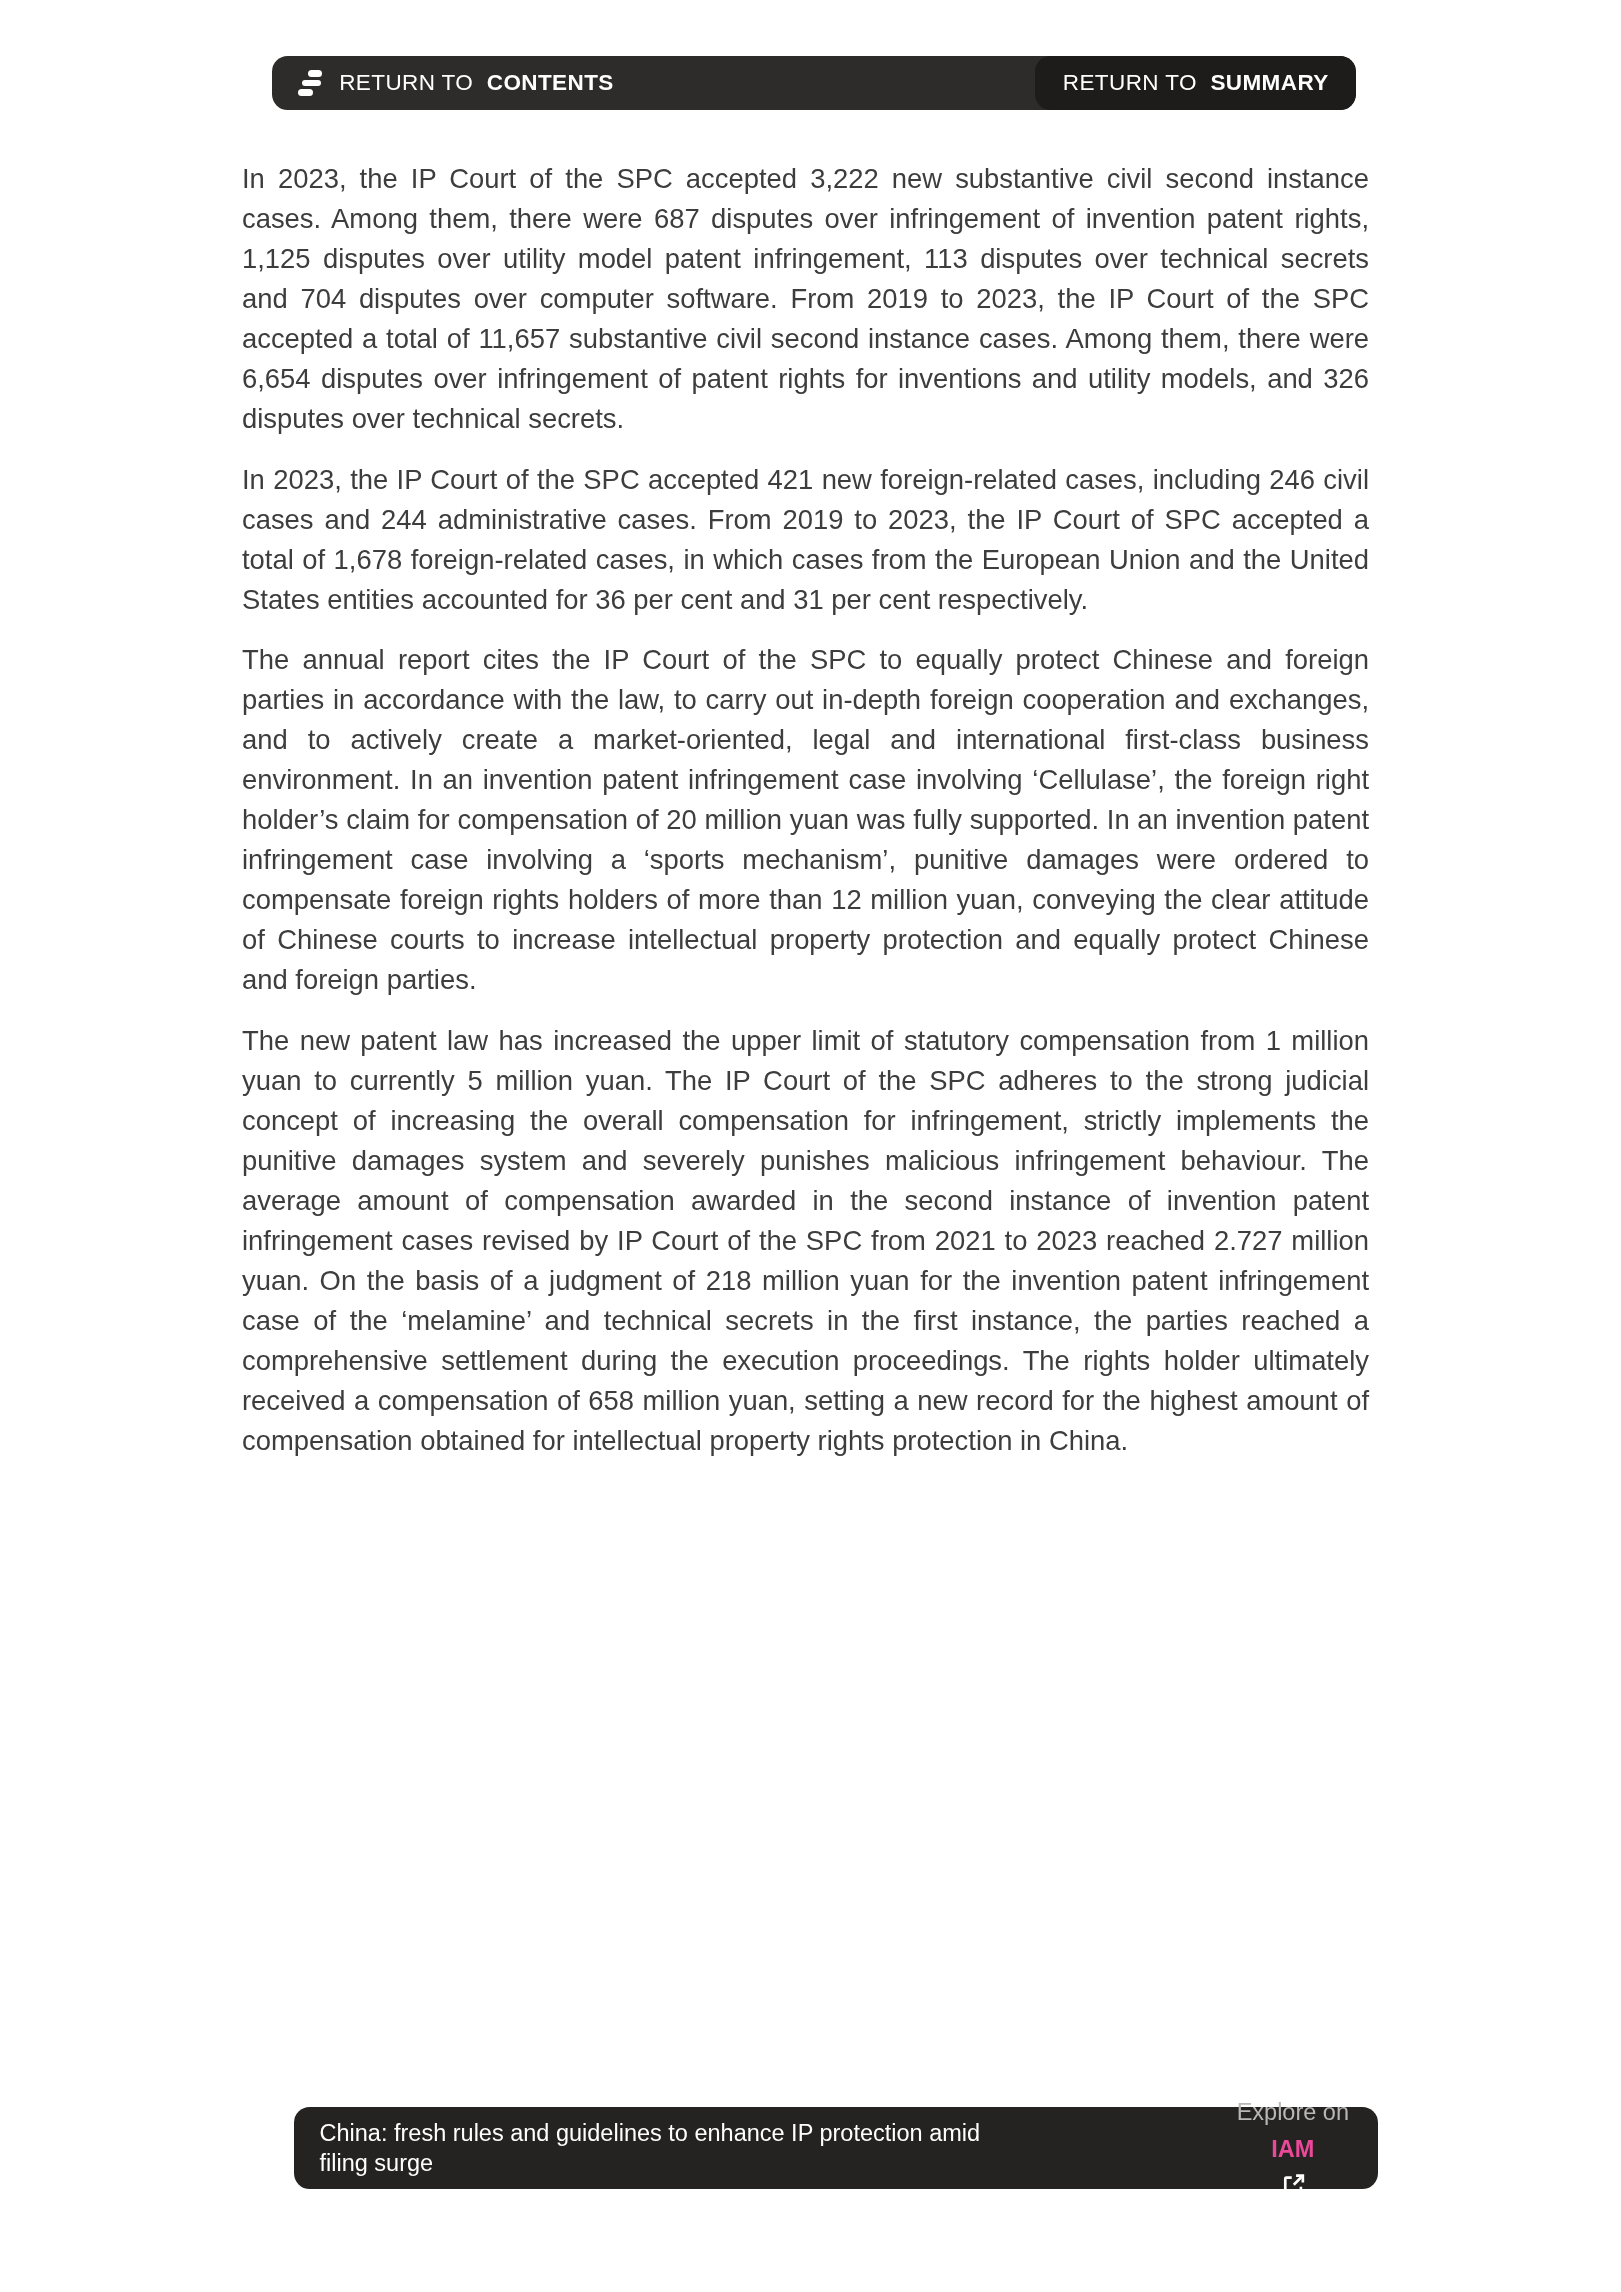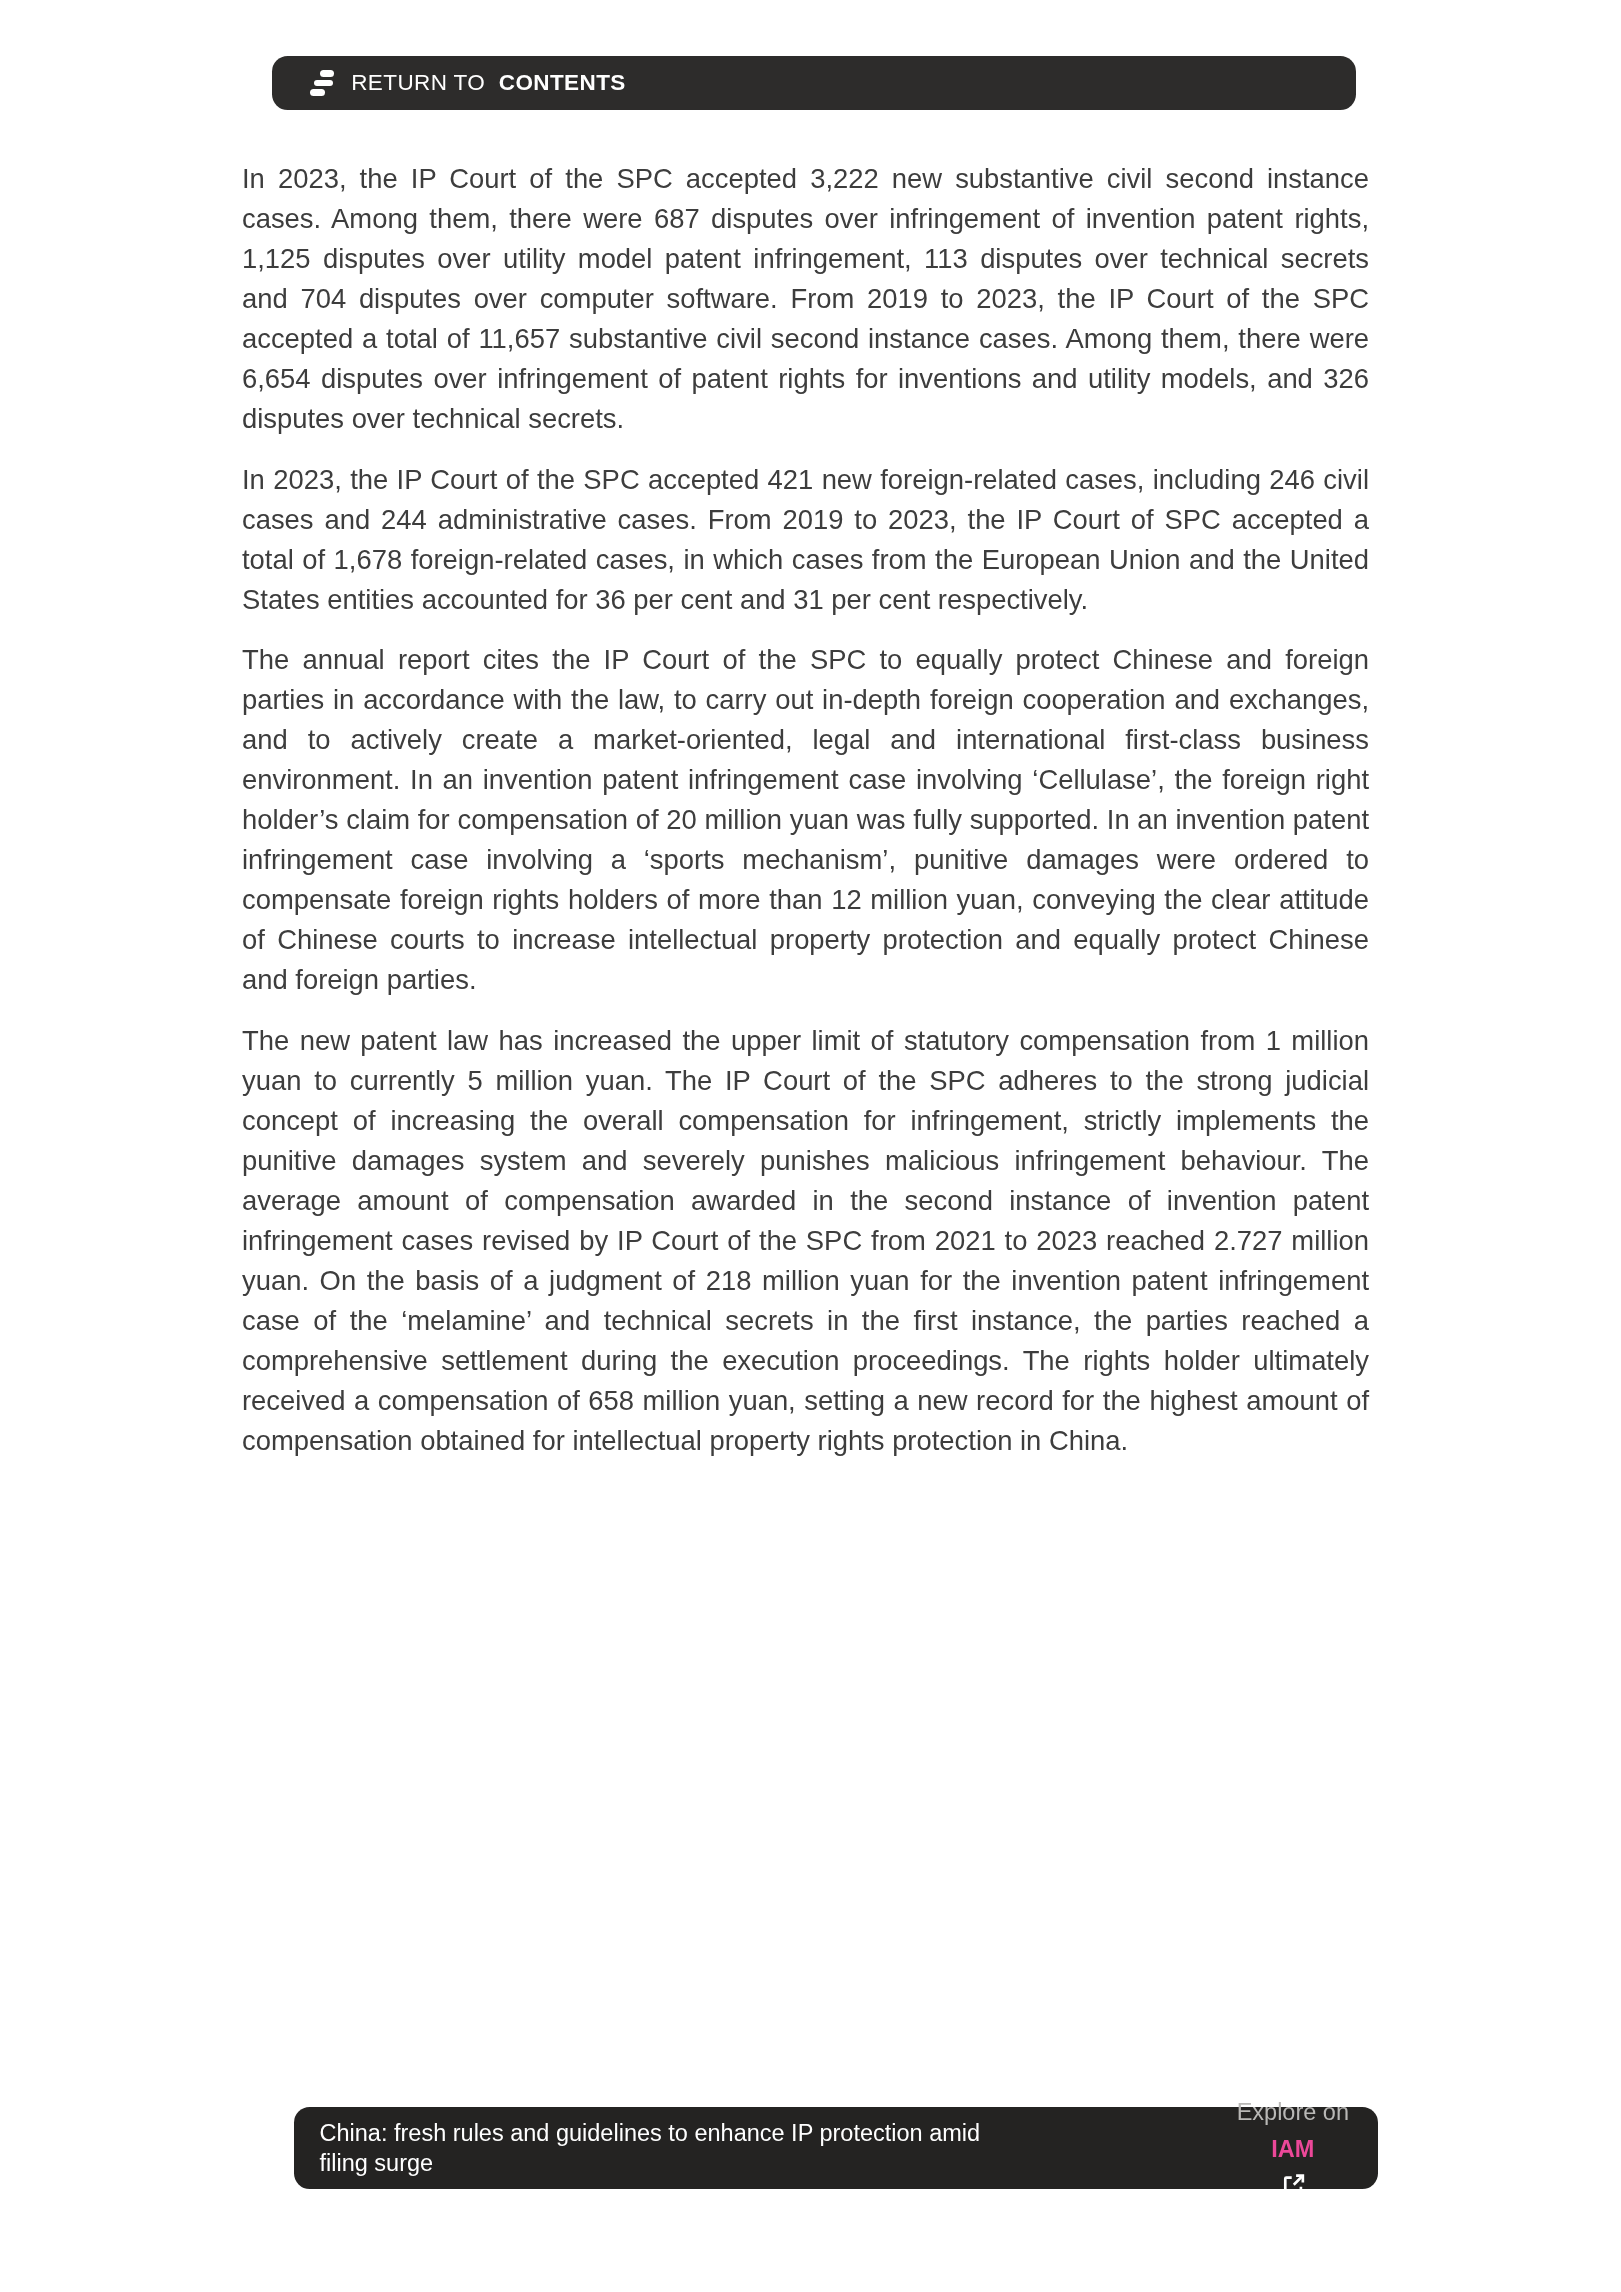--- a/index.html
+++ b/index.html
@@ -26,7 +26,7 @@
   .topbar-left {
     display: flex; align-items: center;
     gap: 15.7px;
-    padding-left: 38px;
+    padding-left: 26px;
     color: #ffffff;
     font-size: 22.5px;
     letter-spacing: 0.4px;

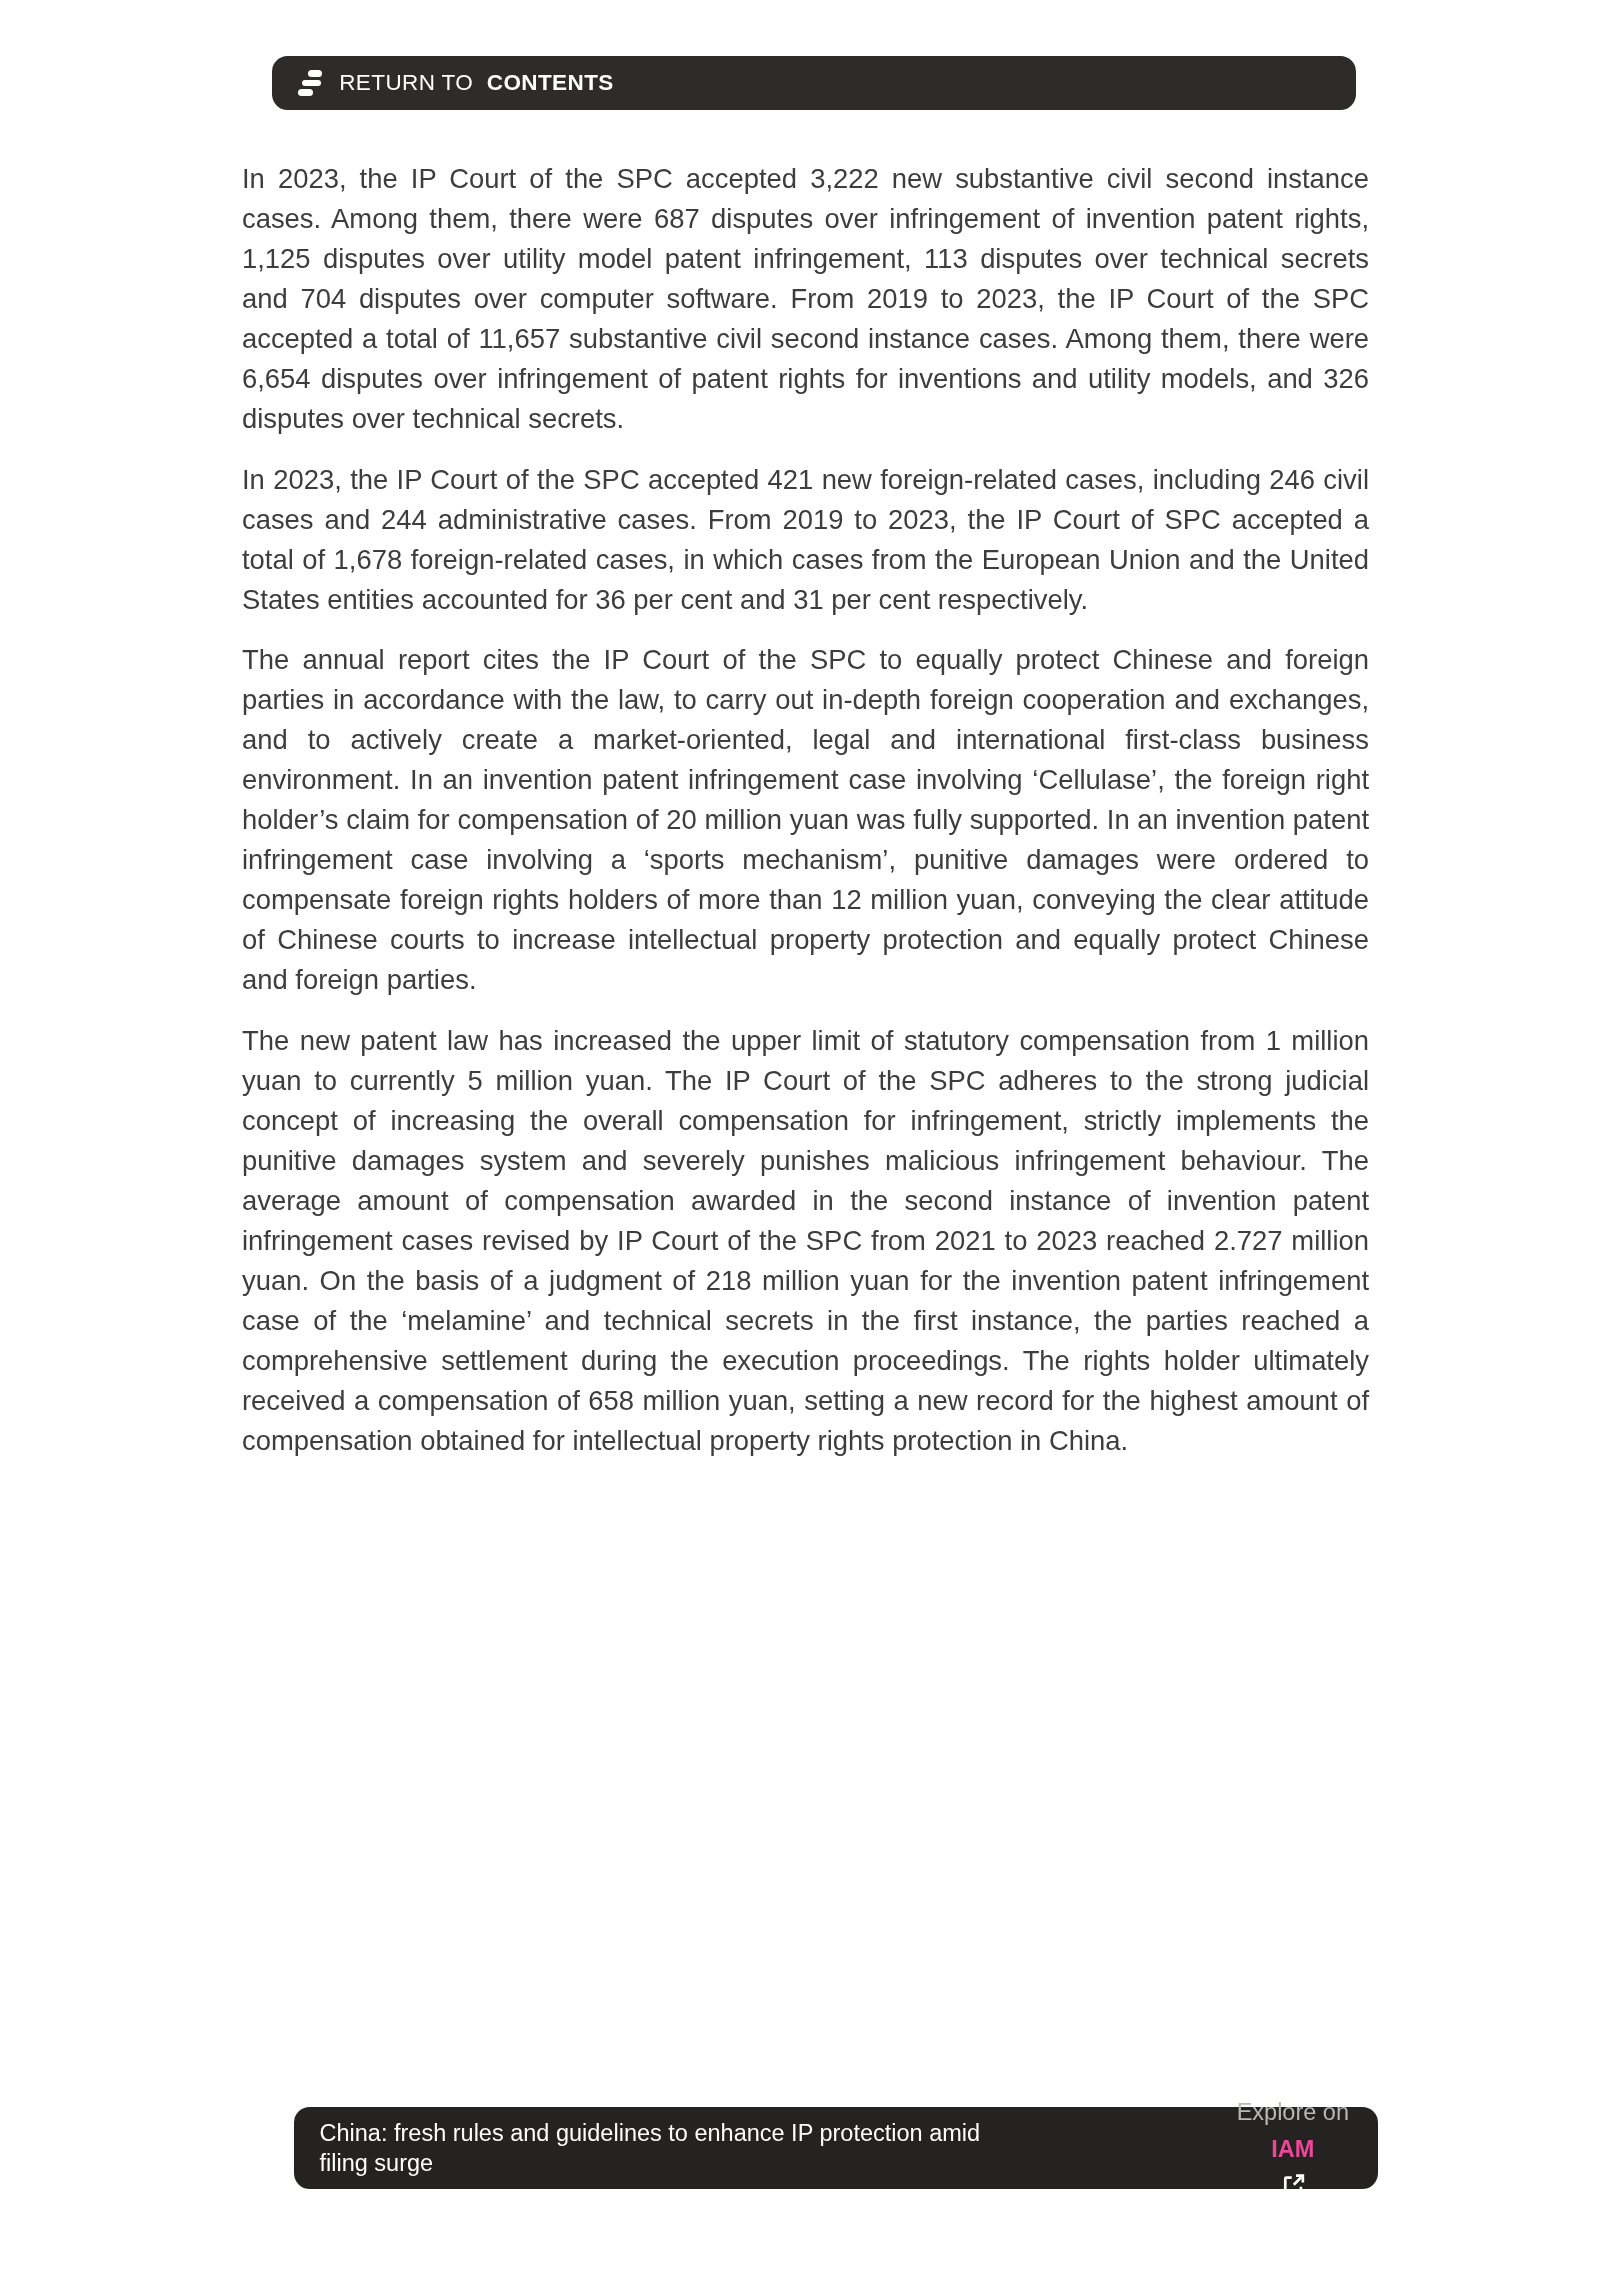--- a/index.html
+++ b/index.html
@@ -111,6 +111,12 @@
       <span class="w-bold">CONTENTS</span>
     </span>
   </div>
+  <div class="topbar-right">
+    <span>
+      <span class="w-regular">RETURN TO</span>
+      <span class="w-bold">SUMMARY</span>
+    </span>
+  </div>
 </header>
 
 <main class="content">

